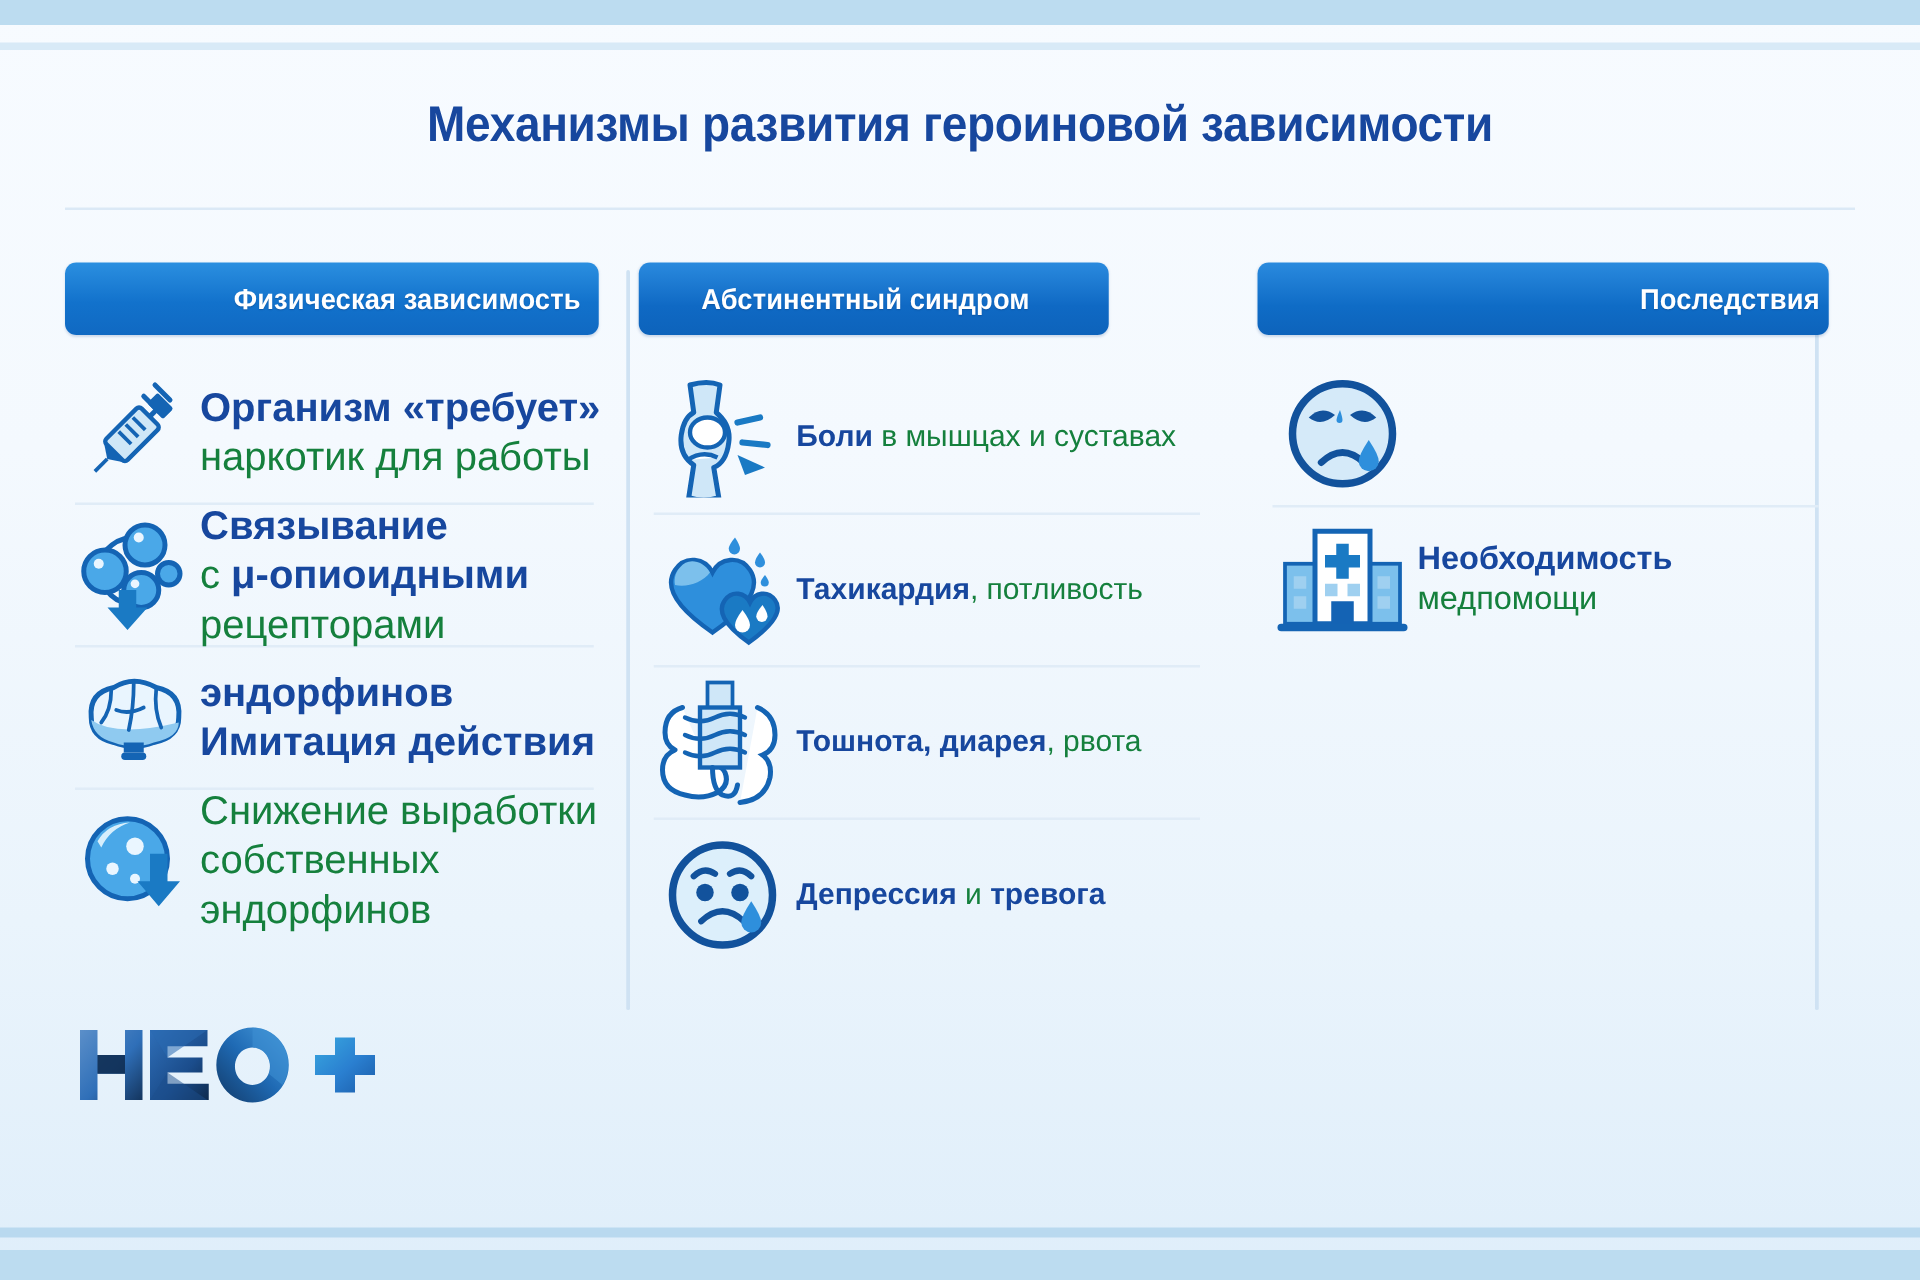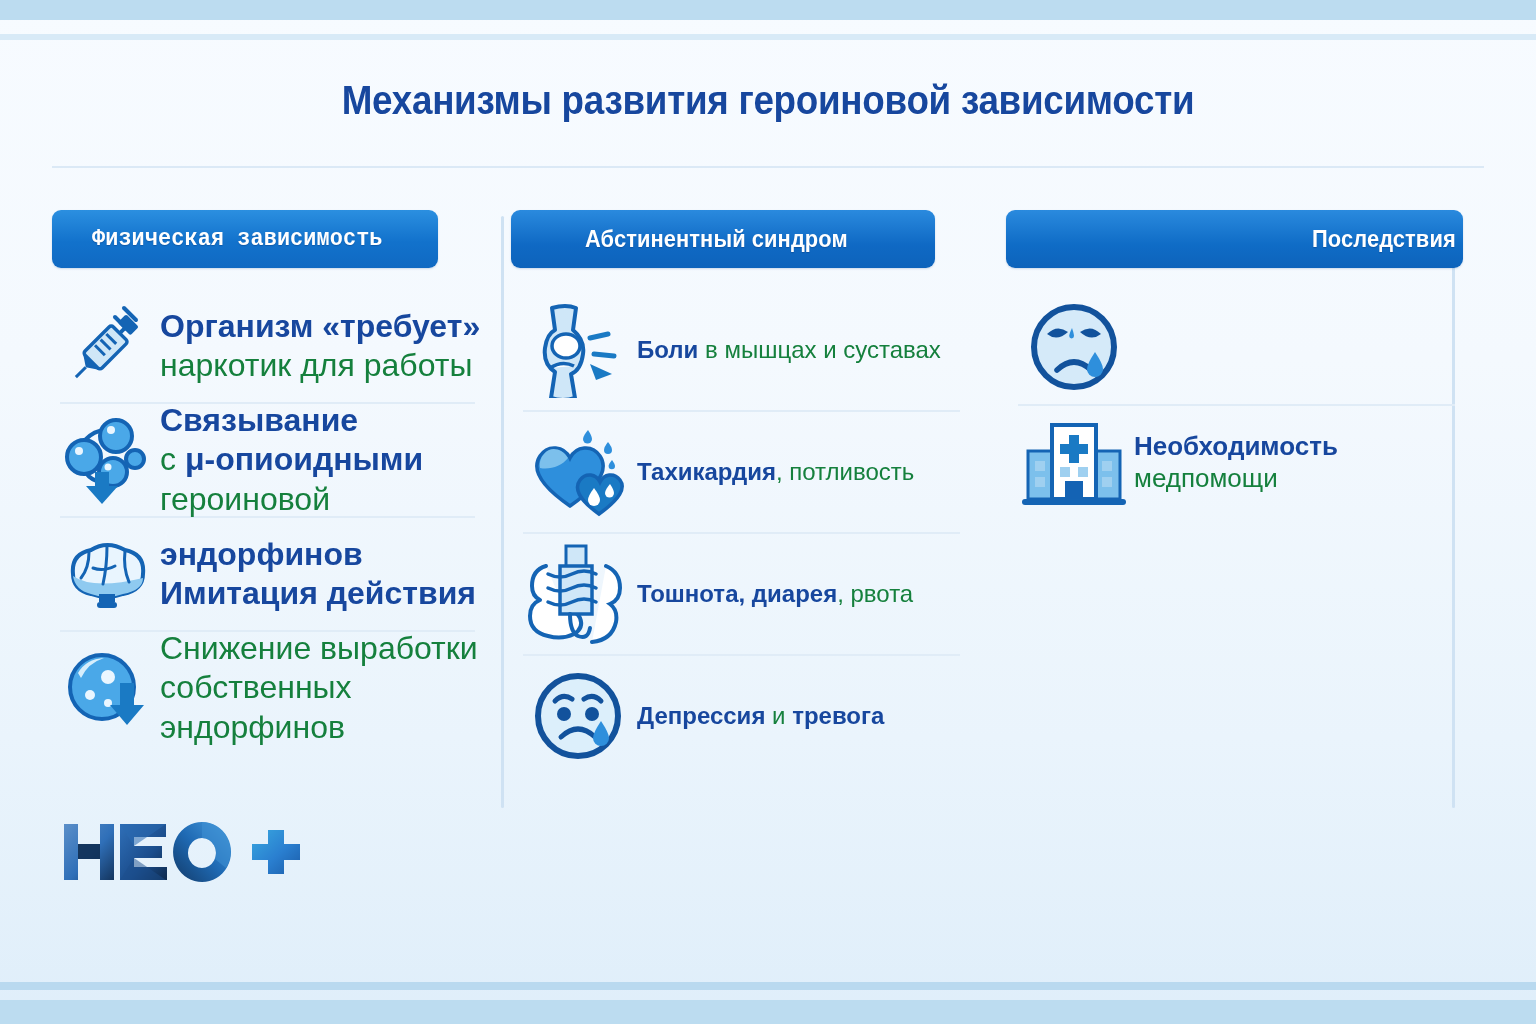--- a/index.html
+++ b/index.html
@@ -42,7 +42,7 @@
     text-shadow:0 1px 1px rgba(10,50,110,.35);
   }
   .chip span{transform:scaleX(0.95);transform-origin:left center;}
-  .chip-1{width:386px;justify-content:center;background:linear-gradient(180deg,#2b8fe0 0%,#1272cc 55%,#1069c2 100%);font-family:Liberation Mono, monospace;}
+  .chip-1{width:427px;justify-content:flex-end;background:linear-gradient(180deg,#2b8fe0 0%,#1272cc 55%,#1069c2 100%);}
   .chip-2{width:424px;justify-content:center;background:linear-gradient(180deg,#2a8ade 0%,#0f69c4 60%,#0d63bb 100%);}
   .chip-3{width:457px;justify-content:flex-end;background:linear-gradient(180deg,#2a8ade 0%,#0f6cc6 60%,#0d63bb 100%);}
 

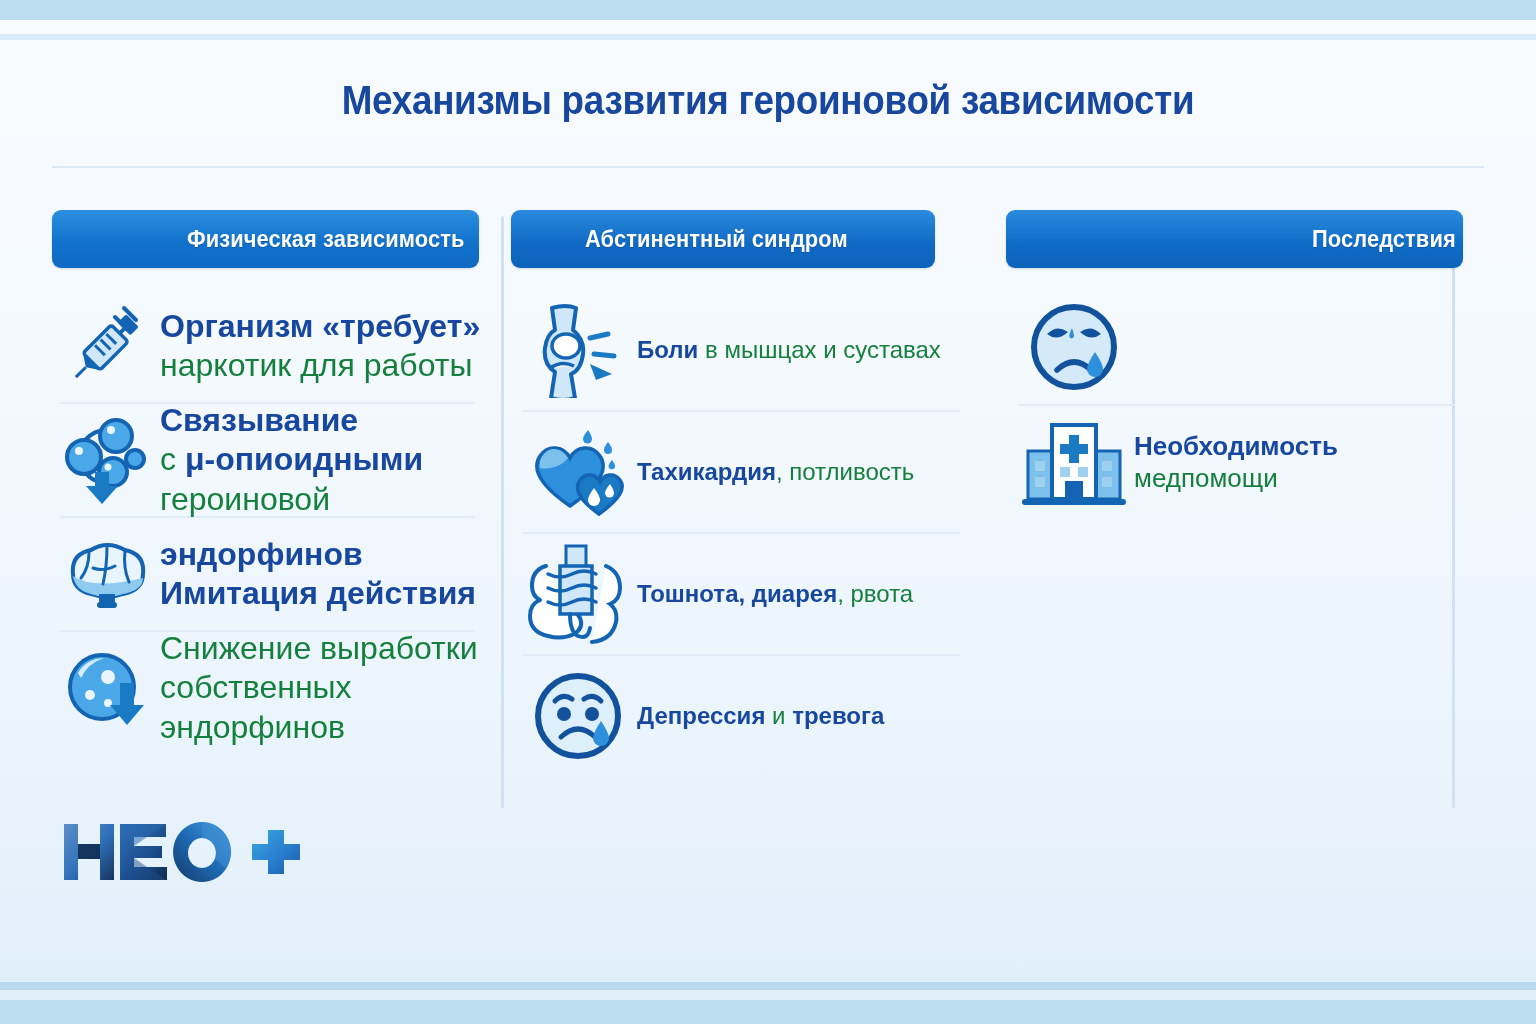--- a/index.html
+++ b/index.html
@@ -43,7 +43,7 @@
   }
   .chip span{transform:scaleX(0.95);transform-origin:left center;}
   .chip-1{width:427px;justify-content:flex-end;background:linear-gradient(180deg,#2b8fe0 0%,#1272cc 55%,#1069c2 100%);}
-  .chip-2{width:424px;justify-content:center;background:linear-gradient(180deg,#2a8ade 0%,#0f69c4 60%,#0d63bb 100%);}
+  .chip-2{width:376px;justify-content:center;background:linear-gradient(180deg,#2a8ade 0%,#0f69c4 60%,#0d63bb 100%);}
   .chip-3{width:457px;justify-content:flex-end;background:linear-gradient(180deg,#2a8ade 0%,#0f6cc6 60%,#0d63bb 100%);}
 
   .items{margin-top:22px;}

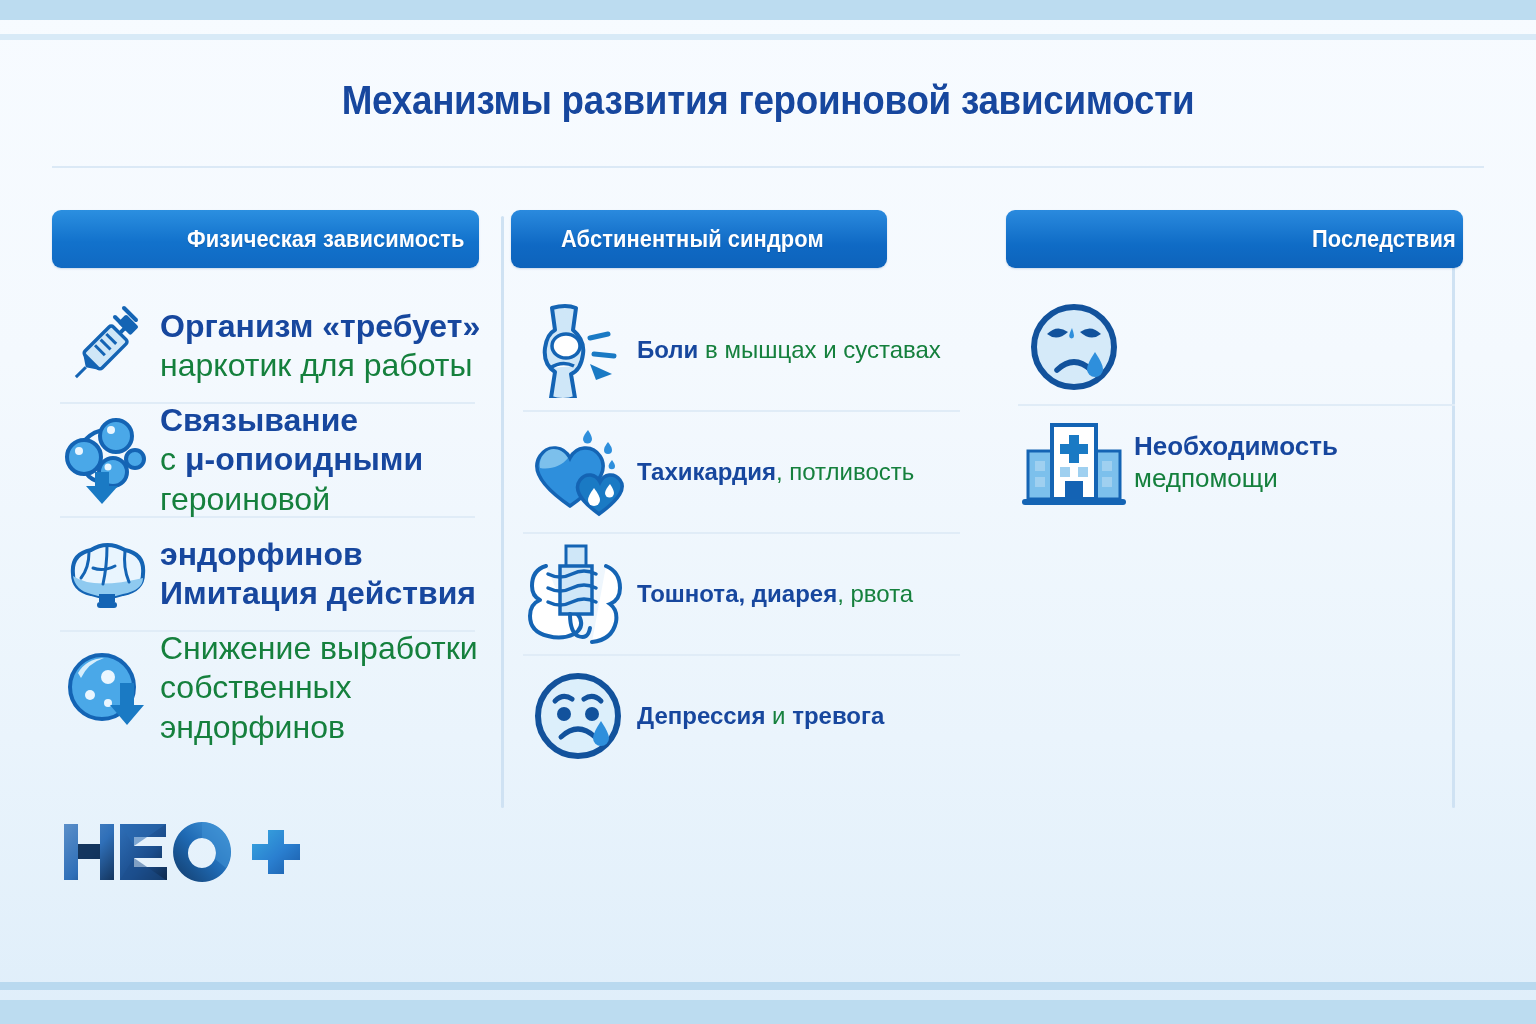--- a/index.html
+++ b/index.html
@@ -141,7 +141,7 @@
           <div>
             <span class="l">с </span><span class="b">μ-опиоидными</span>
           </div>
-          <div class="l">героиновой</div>
+          <div class="l">рецепторами</div>
         </div>
       </div>
       <div class="hr"></div>

